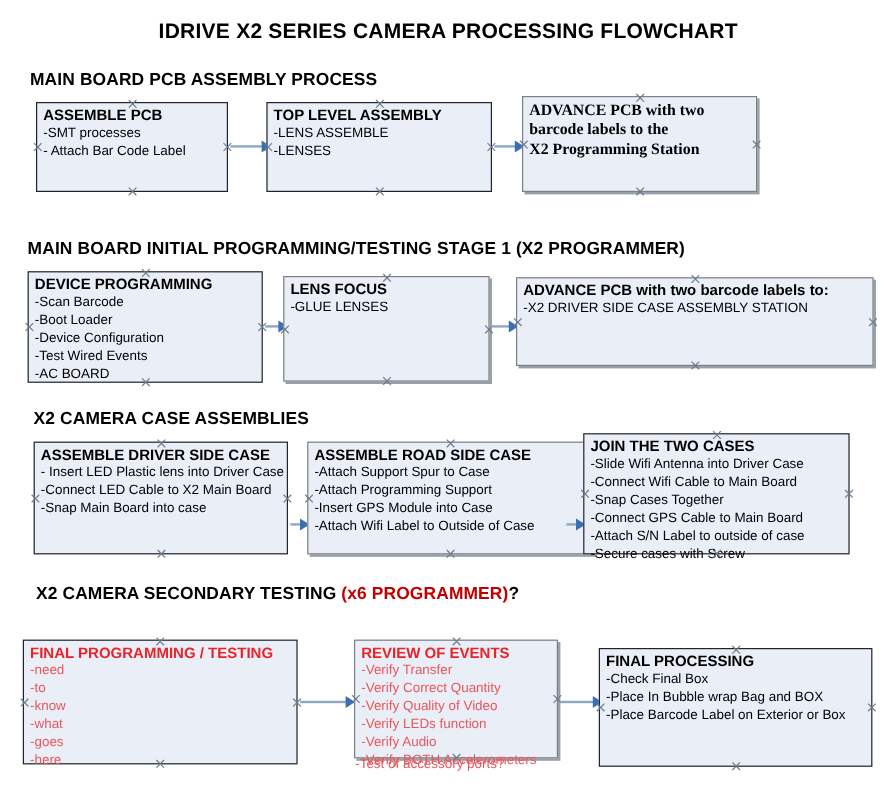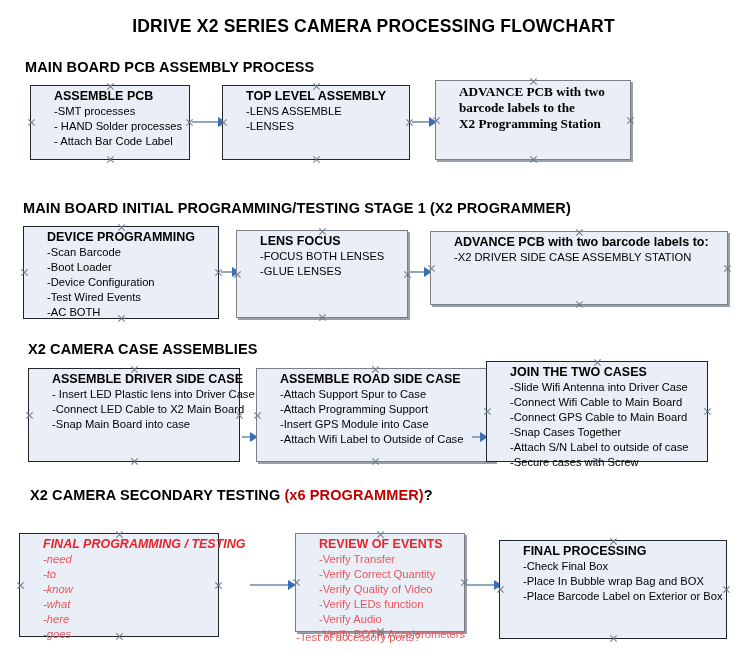--- a/index.html
+++ b/index.html
@@ -54,7 +54,6 @@
     border: 1px solid #20242b;
     box-sizing: border-box;
     overflow: visible;
-    padding-left: 18px;
   }
   .box.shadowed {
     border: 1px solid #7b7f86;

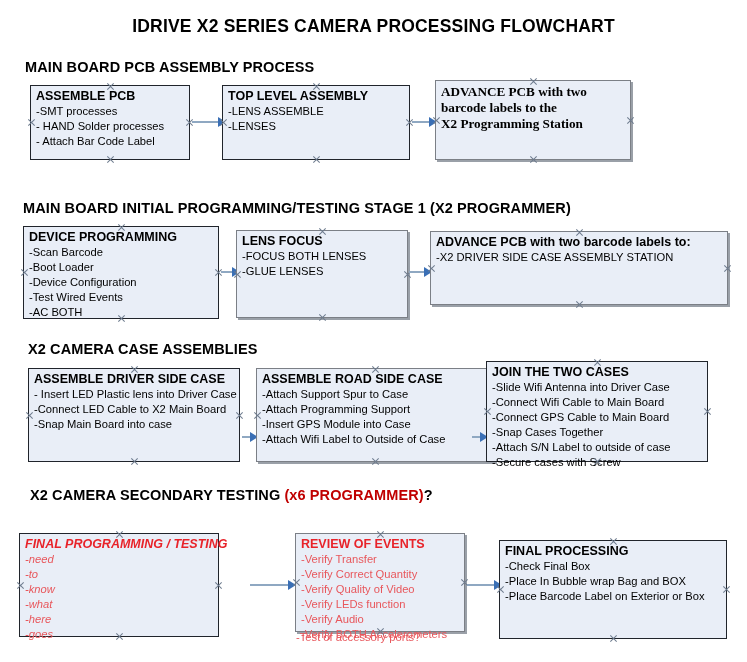--- a/index.html
+++ b/index.html
@@ -136,7 +136,6 @@
     <div class="box-inner">
       <div class="box-head">ASSEMBLE PCB</div>
       <div class="box-line"> -SMT processes</div>
-      <div class="box-line">- HAND Solder processes</div>
       <div class="box-line">- Attach Bar Code Label</div>
     </div>
     <span class="handle" style="left:50%; top:0;"></span>

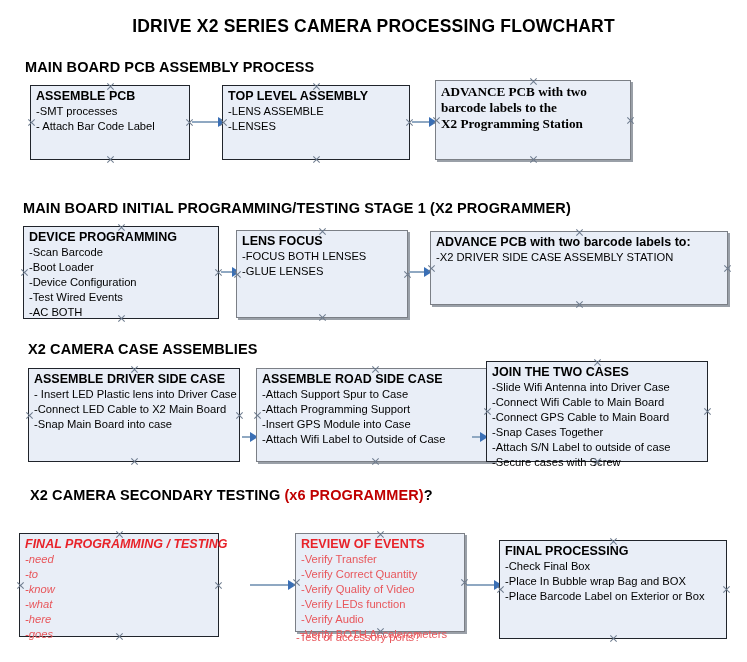--- a/index.html
+++ b/index.html
@@ -199,7 +199,6 @@
   <div class="box shadowed" style="left:236px; top:230px; width:172px; height:88px;">
     <div class="box-inner">
       <div class="box-head">LENS FOCUS</div>
-      <div class="box-line">-FOCUS BOTH LENSES</div>
       <div class="box-line">-GLUE LENSES</div>
     </div>
     <span class="handle" style="left:50%; top:0;"></span>

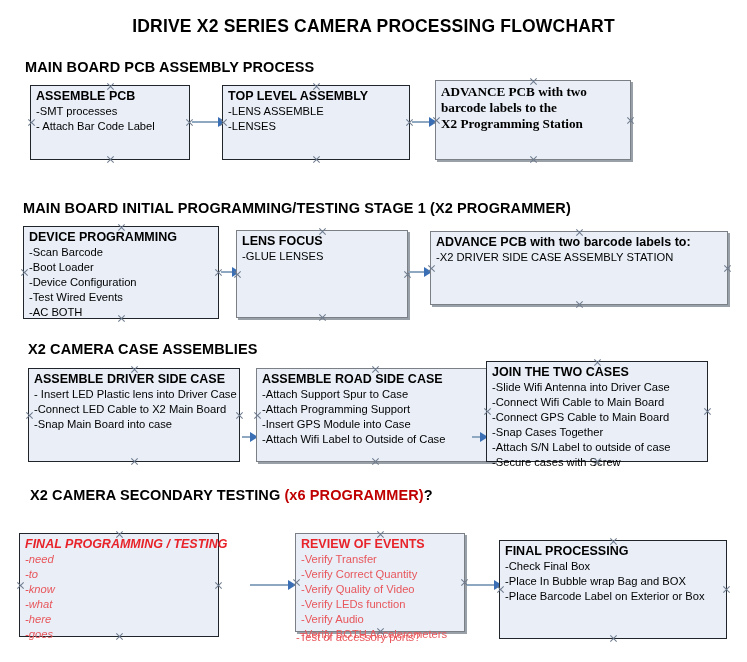--- a/index.html
+++ b/index.html
@@ -185,7 +185,7 @@
       <div class="box-line">-Boot Loader</div>
       <div class="box-line">-Device Configuration</div>
       <div class="box-line">-Test Wired Events</div>
-      <div class="box-line">-AC BOTH</div>
+      <div class="box-line">-AC BOARD</div>
     </div>
     <span class="handle" style="left:50%; top:0;"></span>
     <span class="handle" style="left:50%; top:100%;"></span>

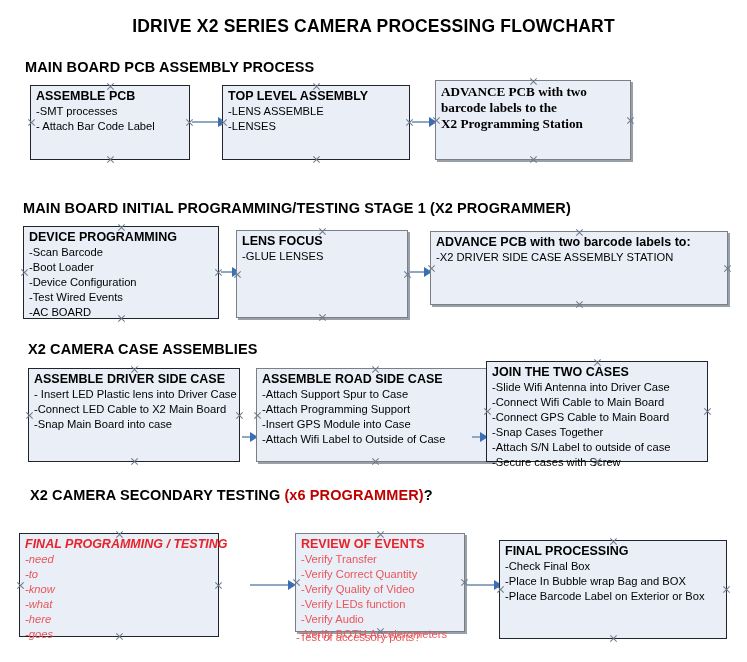--- a/index.html
+++ b/index.html
@@ -263,8 +263,8 @@
       <div class="box-head">JOIN THE TWO CASES</div>
       <div class="box-line">-Slide Wifi Antenna into Driver Case</div>
       <div class="box-line">-Connect Wifi Cable to Main Board</div>
+      <div class="box-line">-Snap Cases Together</div>
       <div class="box-line">-Connect GPS Cable to Main Board</div>
-      <div class="box-line">-Snap Cases Together</div>
       <div class="box-line">-Attach S/N Label to outside of case</div>
       <div class="box-line">-Secure cases with Screw</div>
     </div>

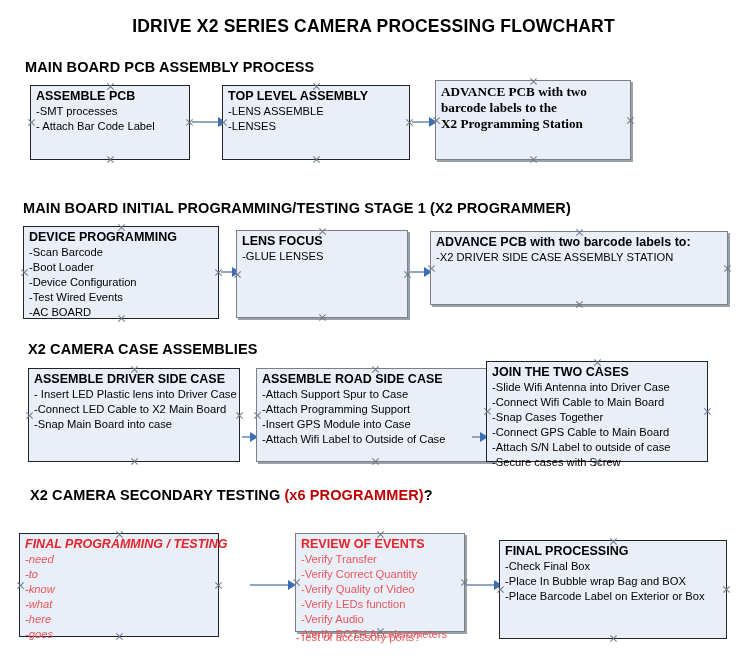--- a/index.html
+++ b/index.html
@@ -278,7 +278,7 @@
     <span>X2 CAMERA SECONDARY TESTING </span><span class="accent">(x6 PROGRAMMER)</span><span>?</span>
   </div>
 
-  <div class="box" style="left:19px; top:533px; width:200px; height:104px;font-style:italic;">
+  <div class="box" style="left:19px; top:533px; width:229px; height:104px;">
     <div class="box-inner">
       <div class="box-head red">FINAL PROGRAMMING / TESTING</div>
       <div class="box-line red">-need</div>

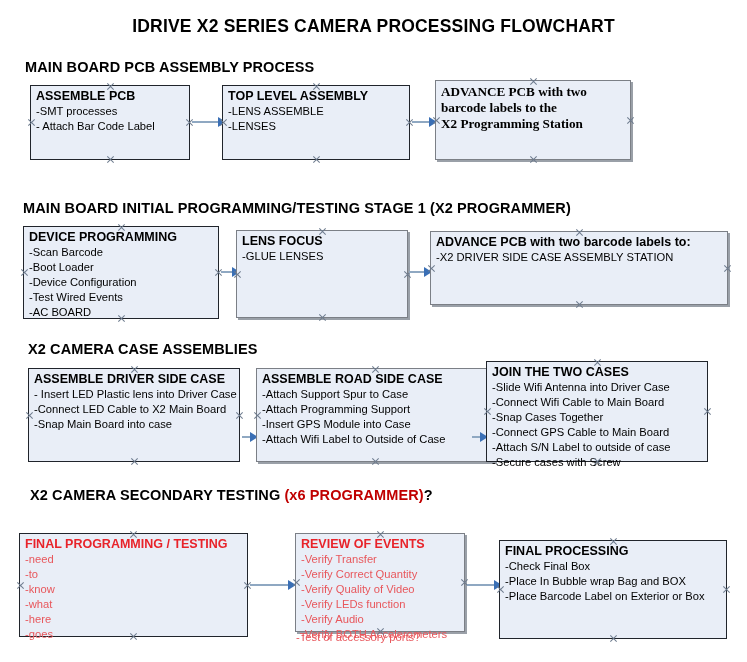--- a/index.html
+++ b/index.html
@@ -285,8 +285,8 @@
       <div class="box-line red">-to</div>
       <div class="box-line red">-know</div>
       <div class="box-line red">-what</div>
+      <div class="box-line red">-goes</div>
       <div class="box-line red">-here</div>
-      <div class="box-line red">-goes</div>
     </div>
     <span class="handle" style="left:50%; top:0;"></span>
     <span class="handle" style="left:50%; top:100%;"></span>

